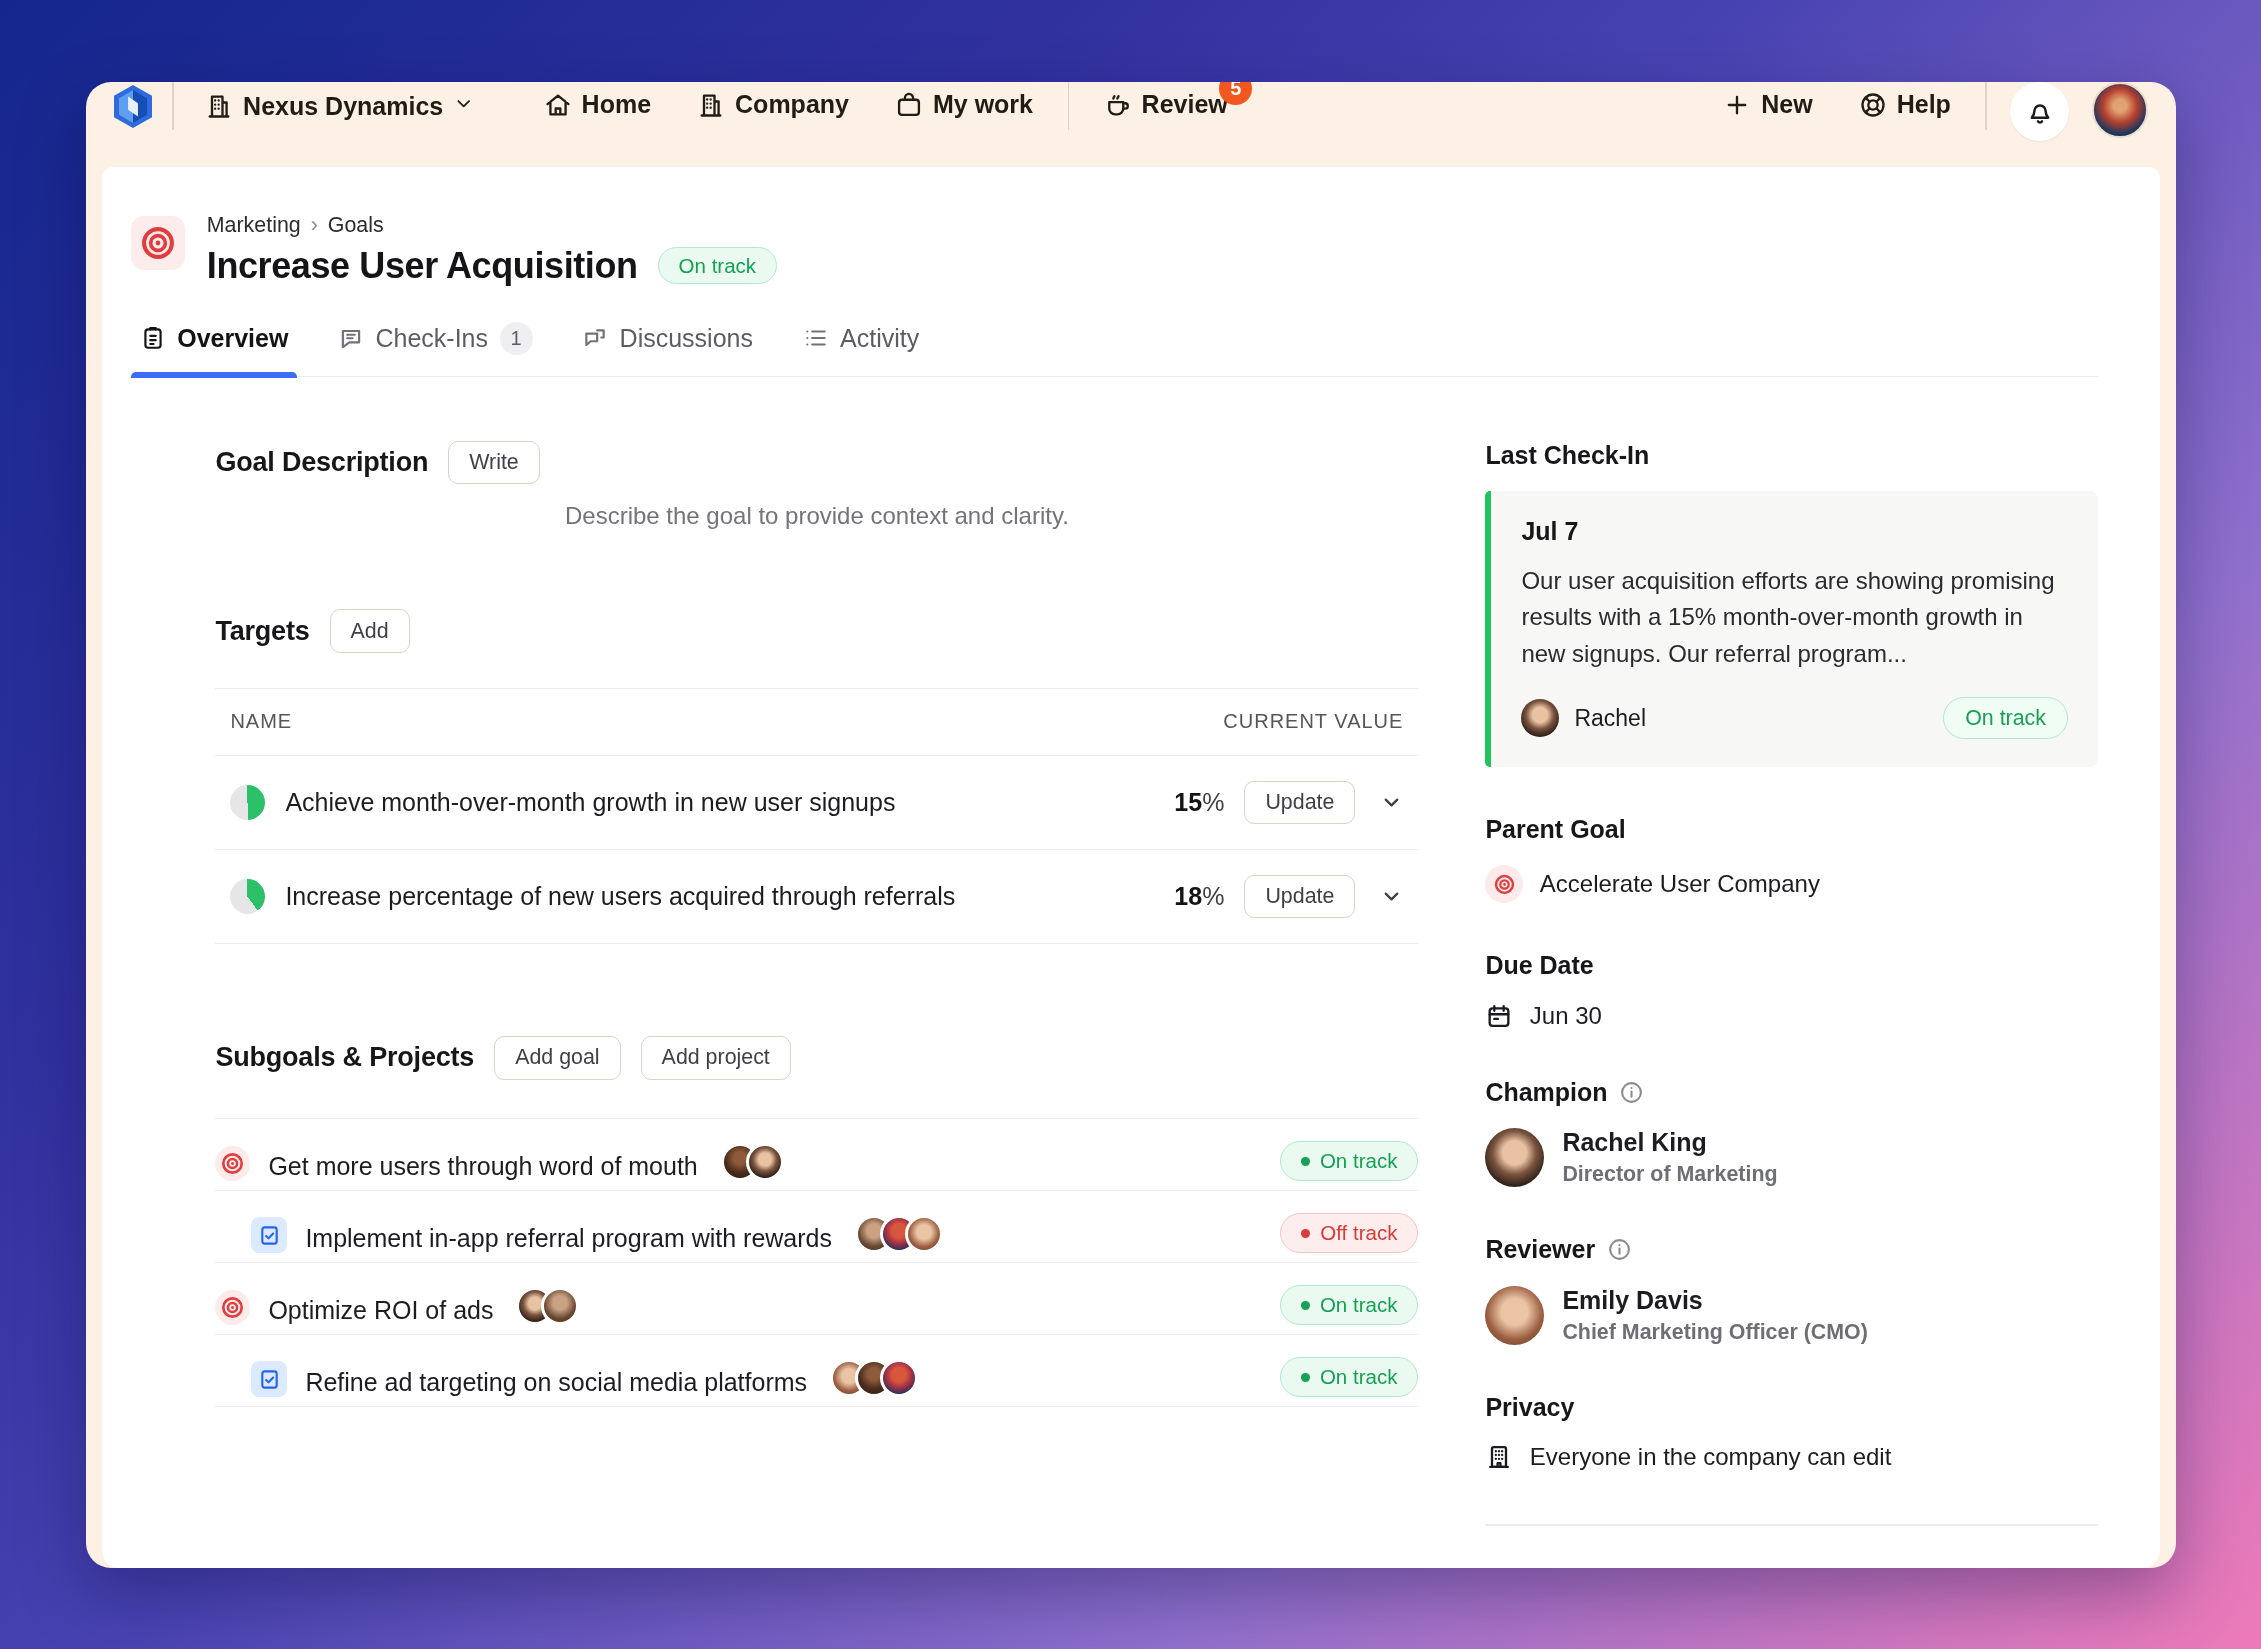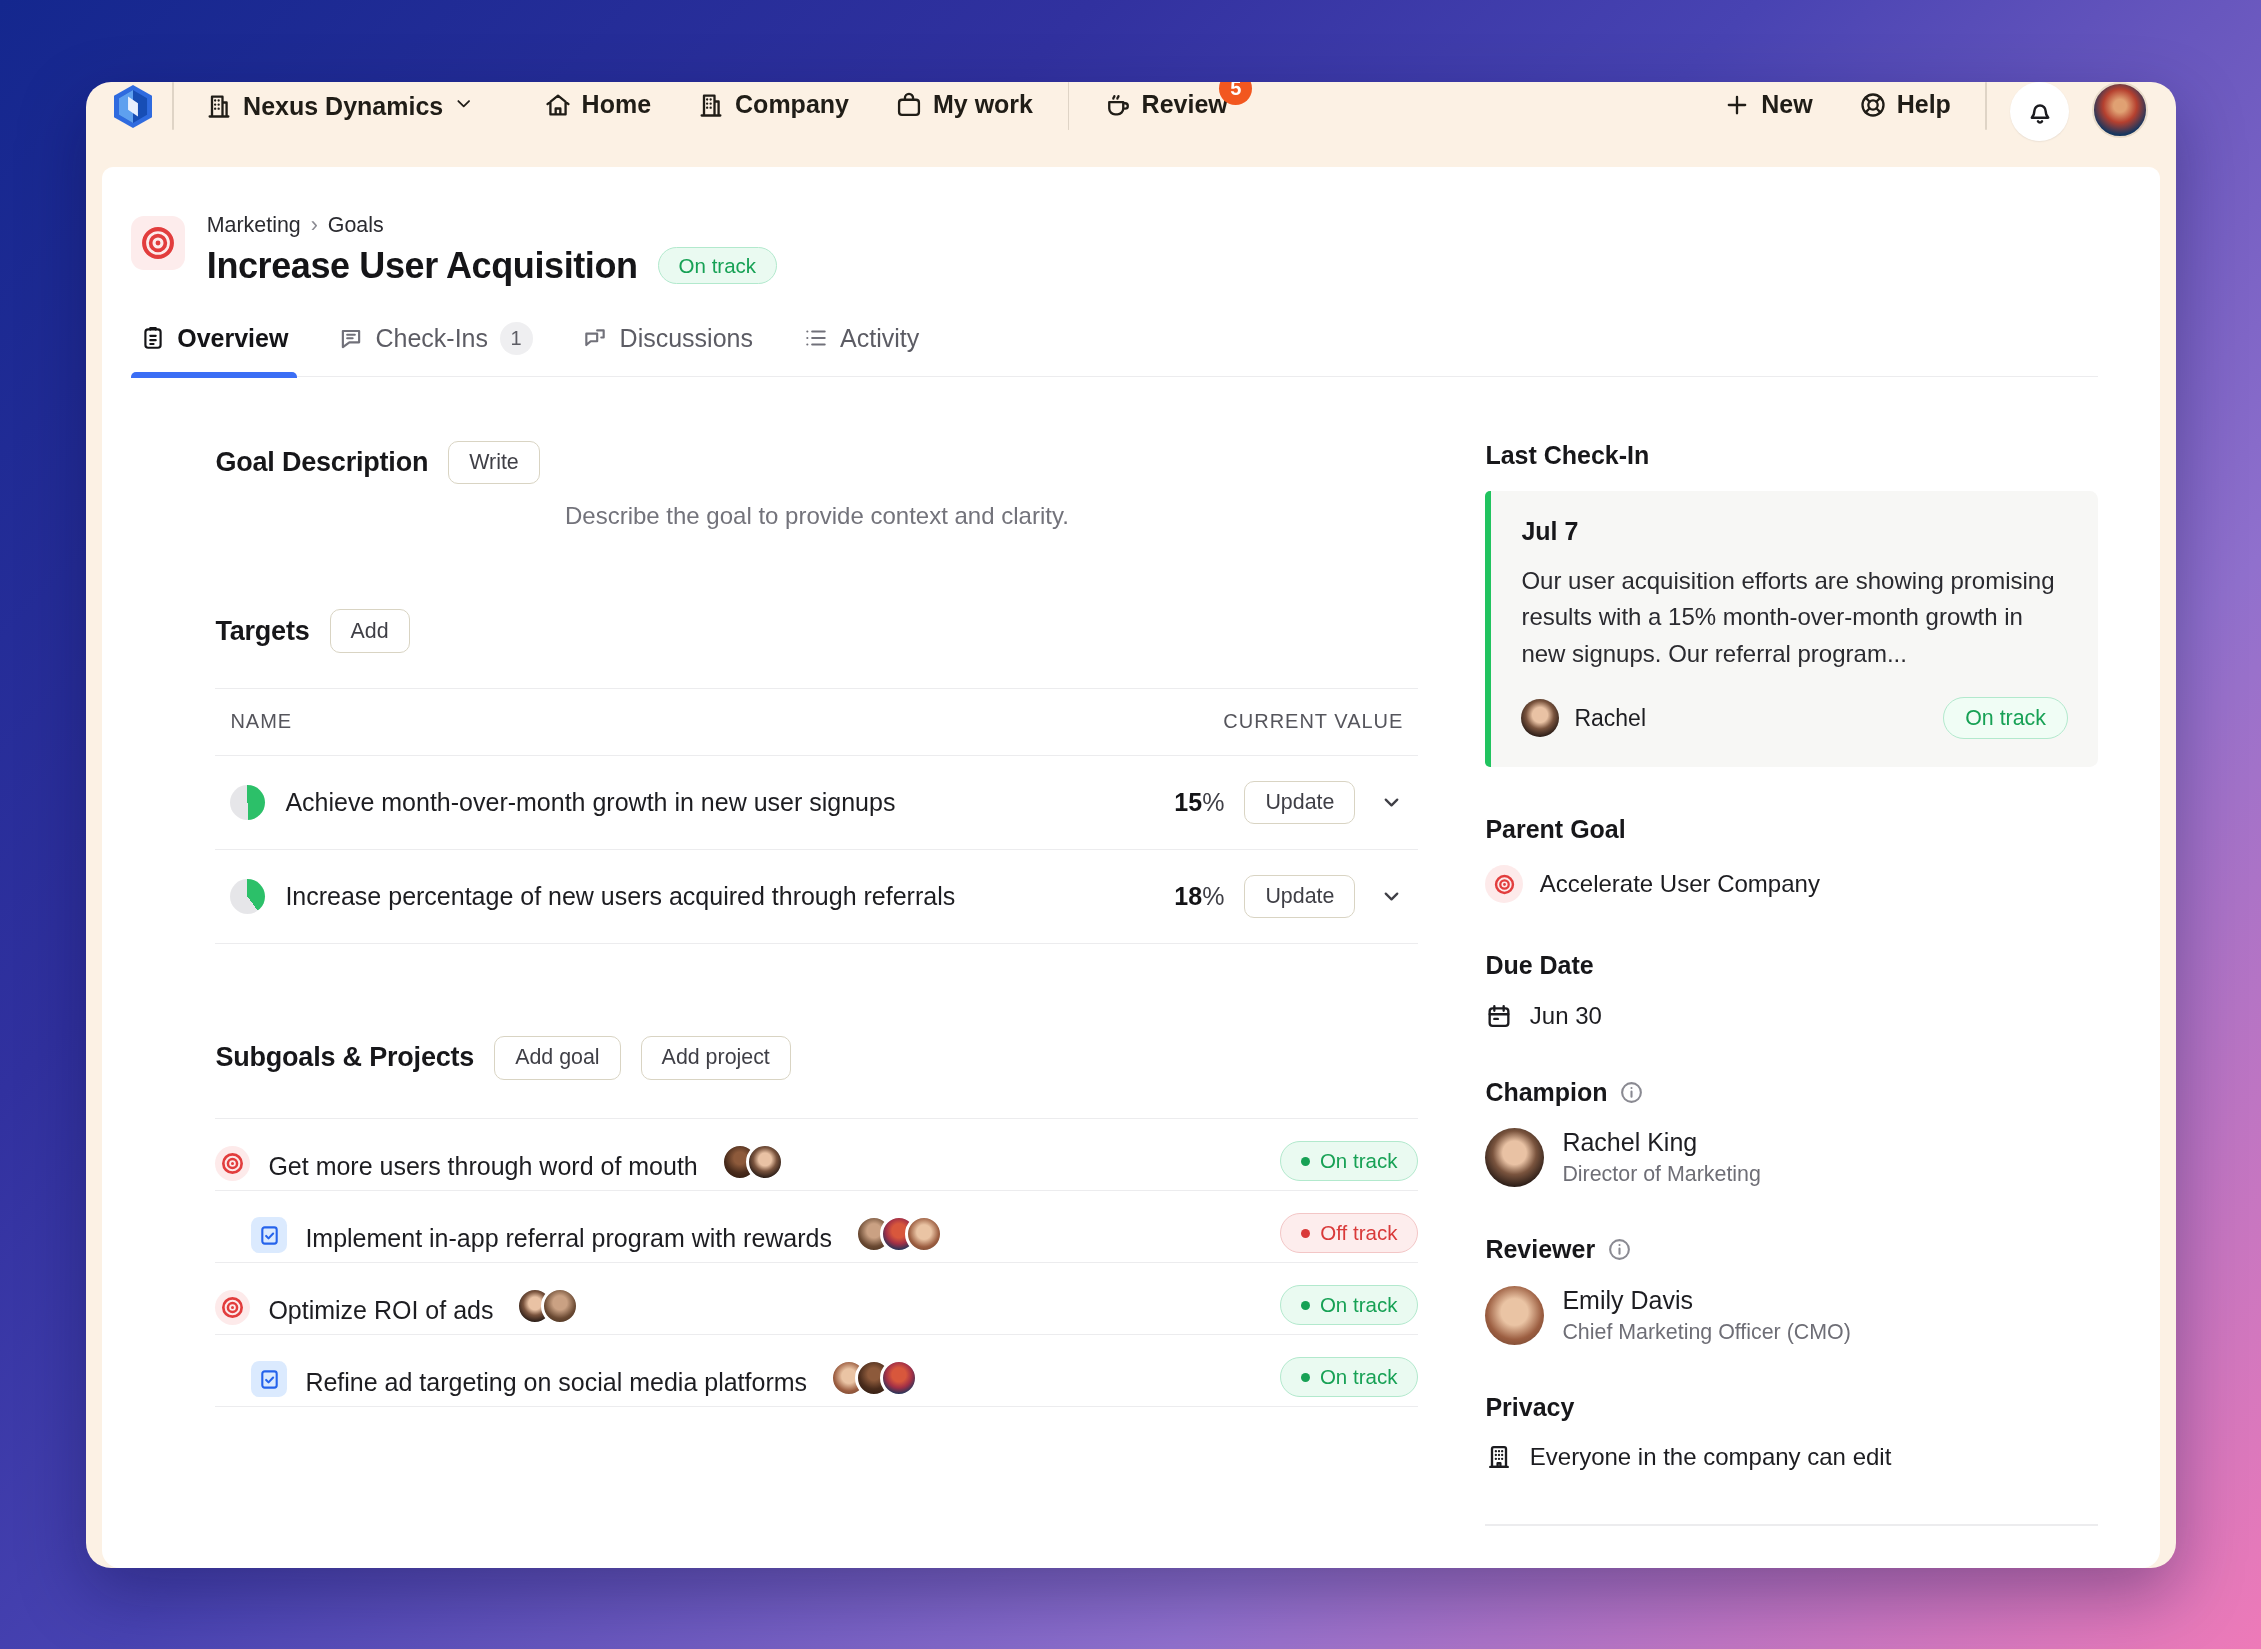--- a/index.html
+++ b/index.html
@@ -108,7 +108,7 @@
   .pg-icon{ width:38px; height:38px; border-radius:50%; background:#fdeaea; display:flex; align-items:center; justify-content:center;}
   .pg-icon svg{ width:23px; height:23px;}
   .side-row svg.line-ic{ width:28px; height:28px; stroke:#1b1b1f; fill:none; stroke-width:2; stroke-linecap:round; stroke-linejoin:round;}
-  .person-row{ display:flex; gap:18px; margin-top:21.4px; align-items:center;}
+  .person-row{ display:flex; gap:18px; margin-top:21.4px; align-items:center;font-weight:bold;}
   .person-av{ width:59px; height:59px; border-radius:50%; flex:0 0 auto;}
   .p-name{ font-size:25px; color:#1d1d21; }
   .p-role{ font-size:21.4px; color:#6e6e76; margin-top:5px; }

